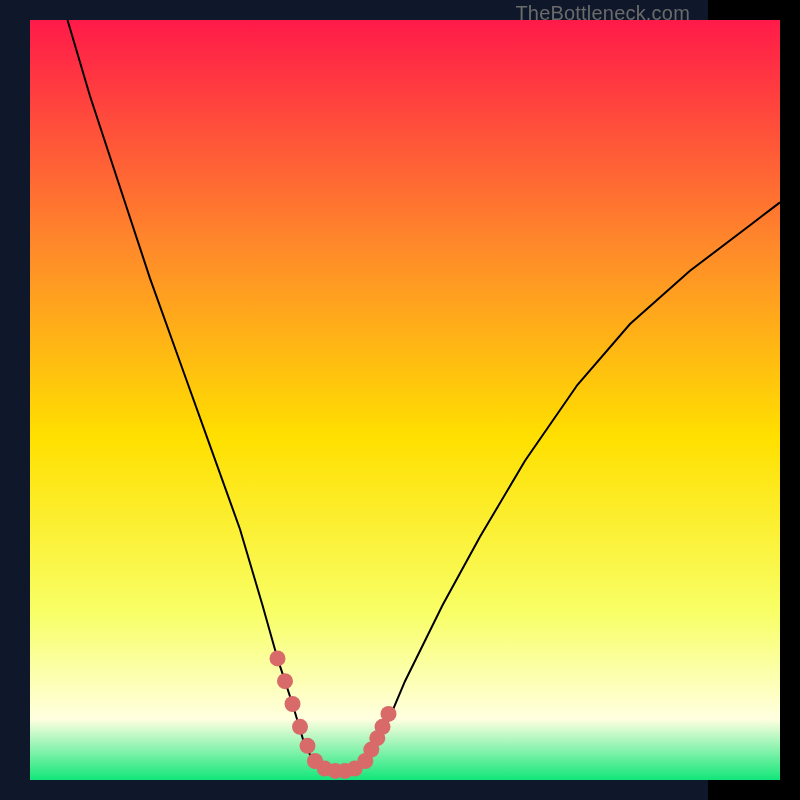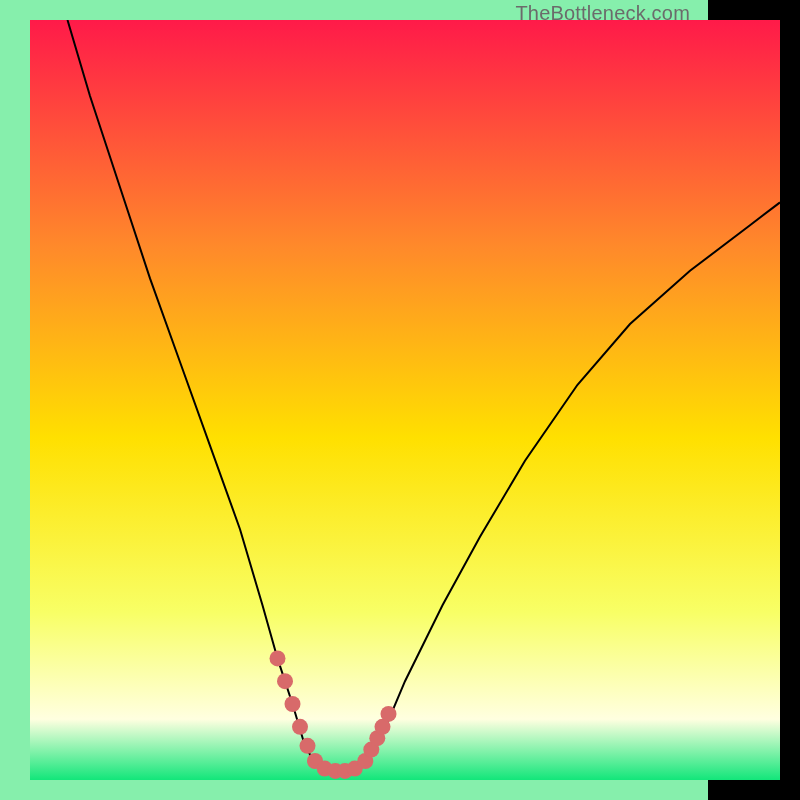--- a/index.html
+++ b/index.html
@@ -15,7 +15,7 @@
     position: absolute;
     left: 0; top: 0;
     width: 708px; height: 800px;
-    background: #86efac;
+    background: #0f172a;
   }
   .plot {
     position: absolute;

